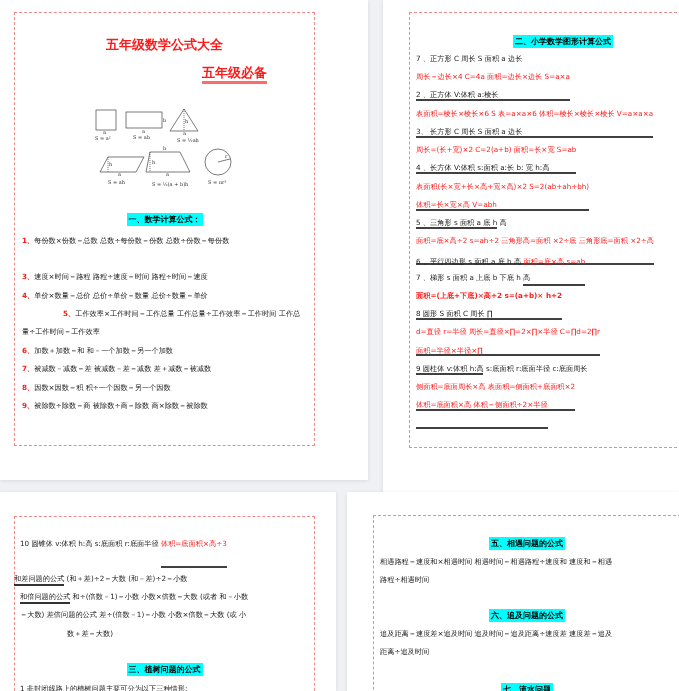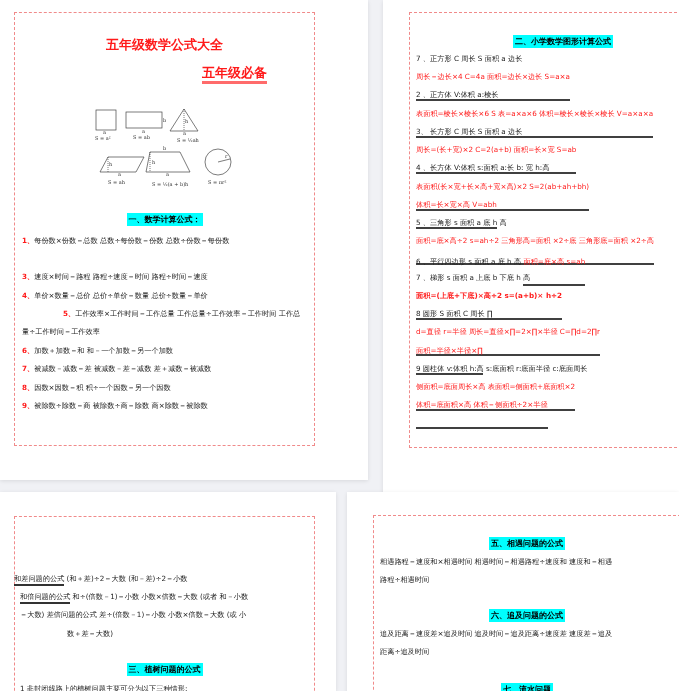--- a/index.html
+++ b/index.html
@@ -141,6 +141,7 @@
 
 <div class="page p3">
   <div class="frame"></div>
+  <div class="line" style="left:20px;top:47px;"><span>10  圆锥体  v:体积  h:高  s:底面积  r:底面半径  </span><span class="red-u">体积=底面积×高÷3</span></div>
   <div class="line" style="left:14px;top:82px;"><span class="black-u">和差问题的公式</span><span> (和＋差)÷2＝大数  (和－差)÷2＝小数</span></div>
   <div class="line" style="left:20px;top:100px;"><span class="black-u">和倍问题的公式</span><span> 和÷(倍数－1)＝小数  小数×倍数＝大数  (或者  和－小数</span></div>
   <div class="line" style="left:20px;top:118px;"><span>＝大数)  差倍问题的公式  差÷(倍数－1)＝小数  小数×倍数＝大数  (或  小</span></div>

